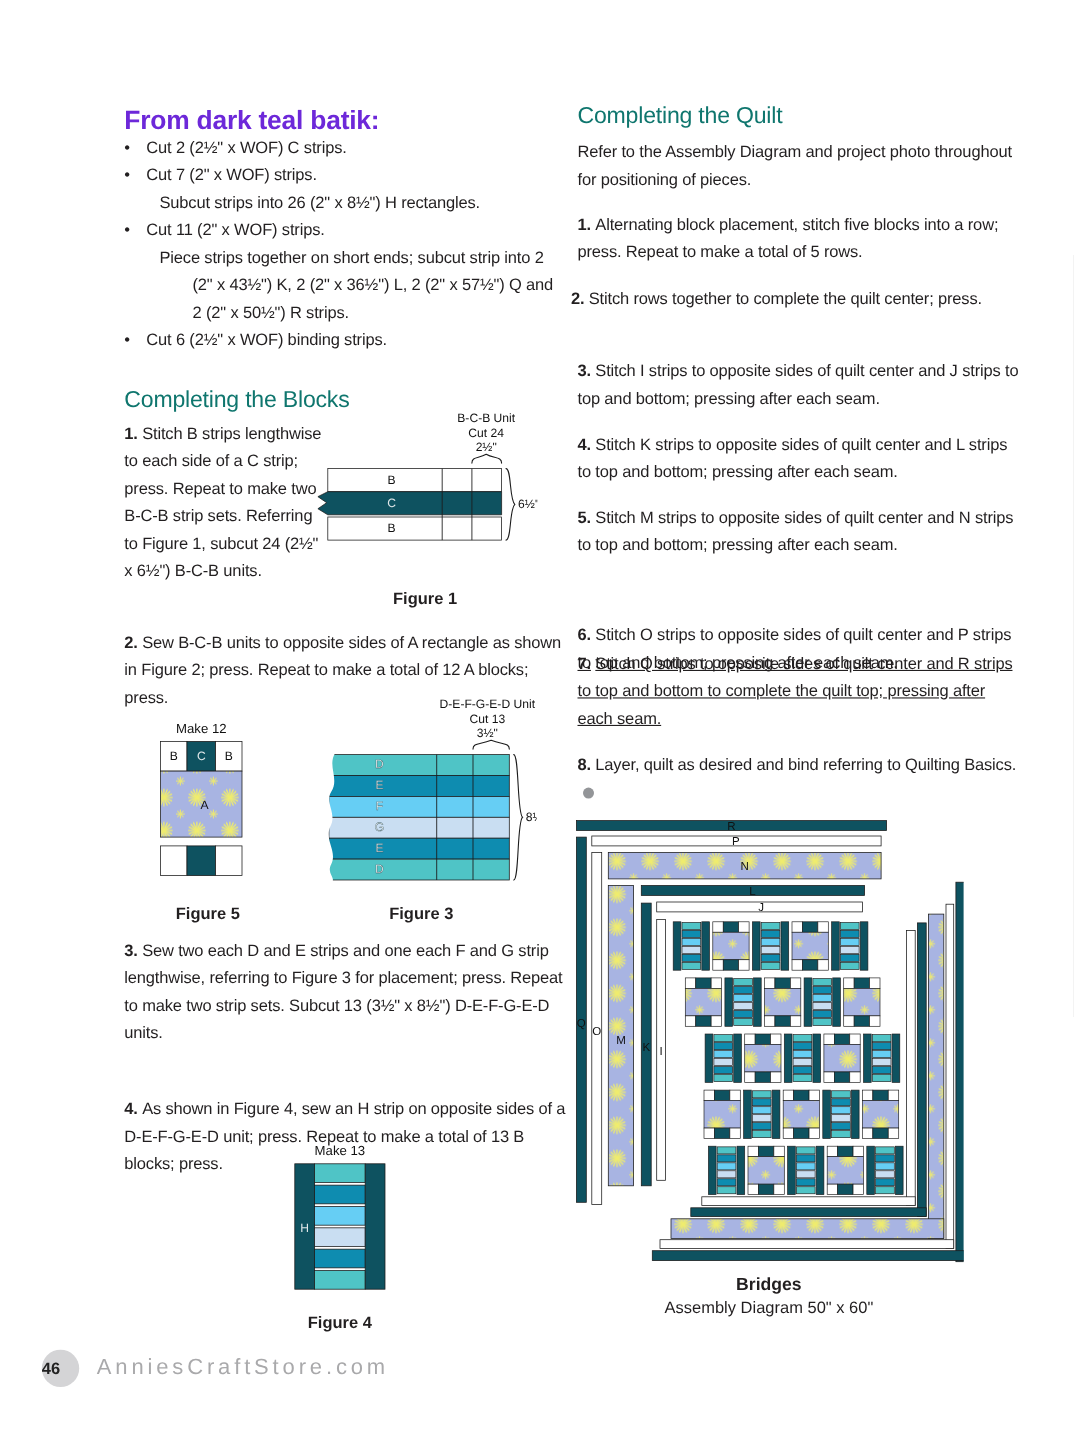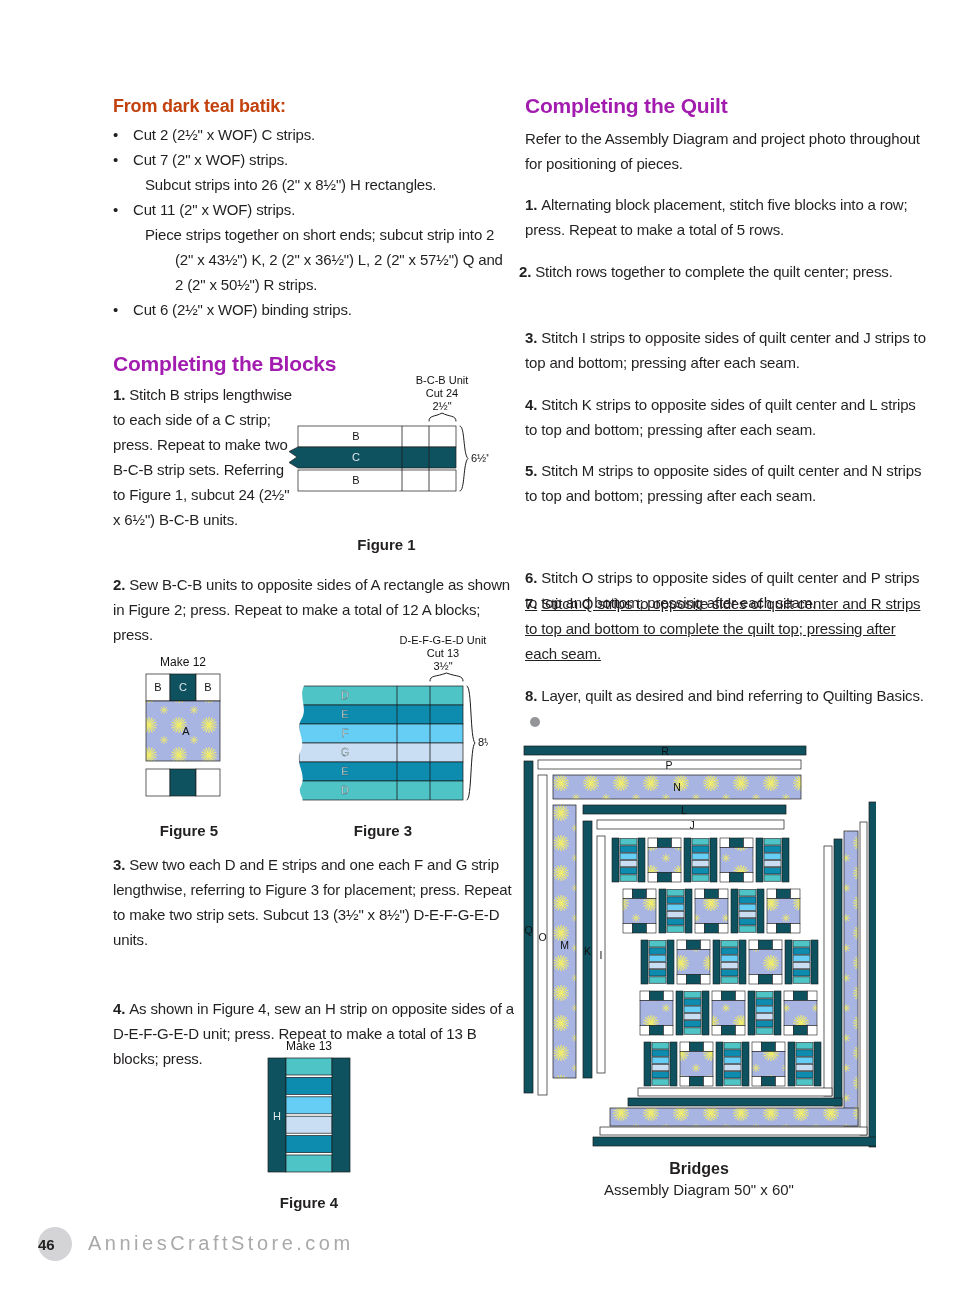--- a/index.html
+++ b/index.html
@@ -6,7 +6,7 @@
   .page{position:relative;width:976px;height:1300px;background:#ffffff;margin:0 auto;
         font-family:"Liberation Sans",sans-serif;color:#221f20;overflow:hidden;}
   .abs{position:absolute;}
-  .h-small{font-size:18px;font-weight:700;color:#c2410c;letter-spacing:-.2px;}
+  .h-small{font-size:24px;font-weight:700;color:#6d28d9;letter-spacing:-.2px;}
   .h-large{font-size:21px;font-weight:700;color:#a21caf;letter-spacing:-.2px;}
   .body-text{font-size:15px;line-height:25px;letter-spacing:-.15px;}
   .num{font-weight:700;margin-right:4px;}

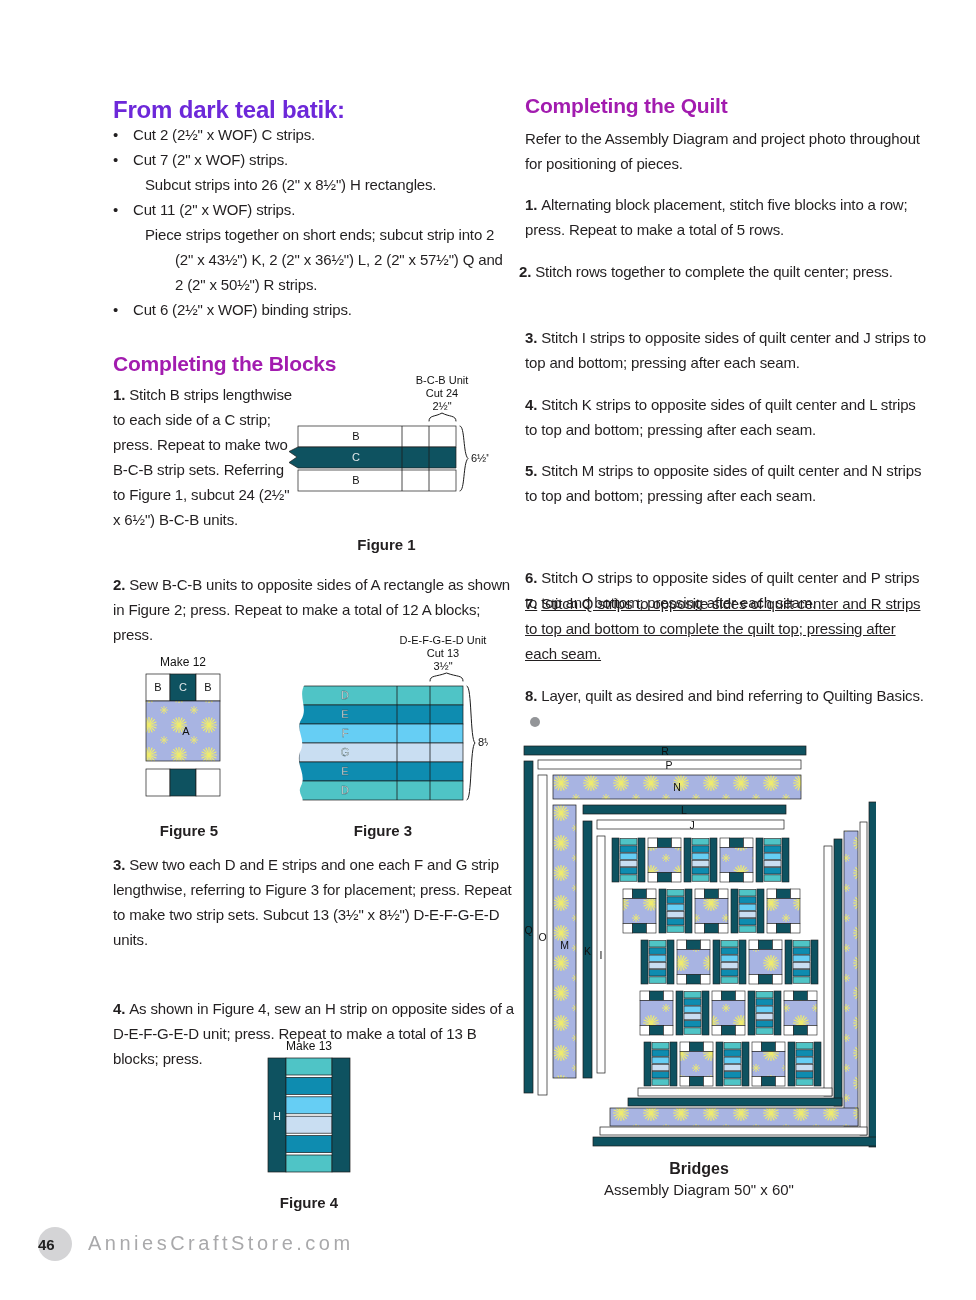--- a/index.html
+++ b/index.html
@@ -7,7 +7,7 @@
         font-family:"Liberation Sans",sans-serif;color:#221f20;overflow:hidden;}
   .abs{position:absolute;}
   .h-small{font-size:24px;font-weight:700;color:#6d28d9;letter-spacing:-.2px;}
-  .h-large{font-size:21px;font-weight:700;color:#a21caf;letter-spacing:-.2px;}
+  .h-large{font-size:21px;font-weight:400;color:#0f766e;letter-spacing:-.2px;}
   .body-text{font-size:15px;line-height:25px;letter-spacing:-.15px;}
   .num{font-weight:700;margin-right:4px;}
   .bullet-item{display:flex;}

